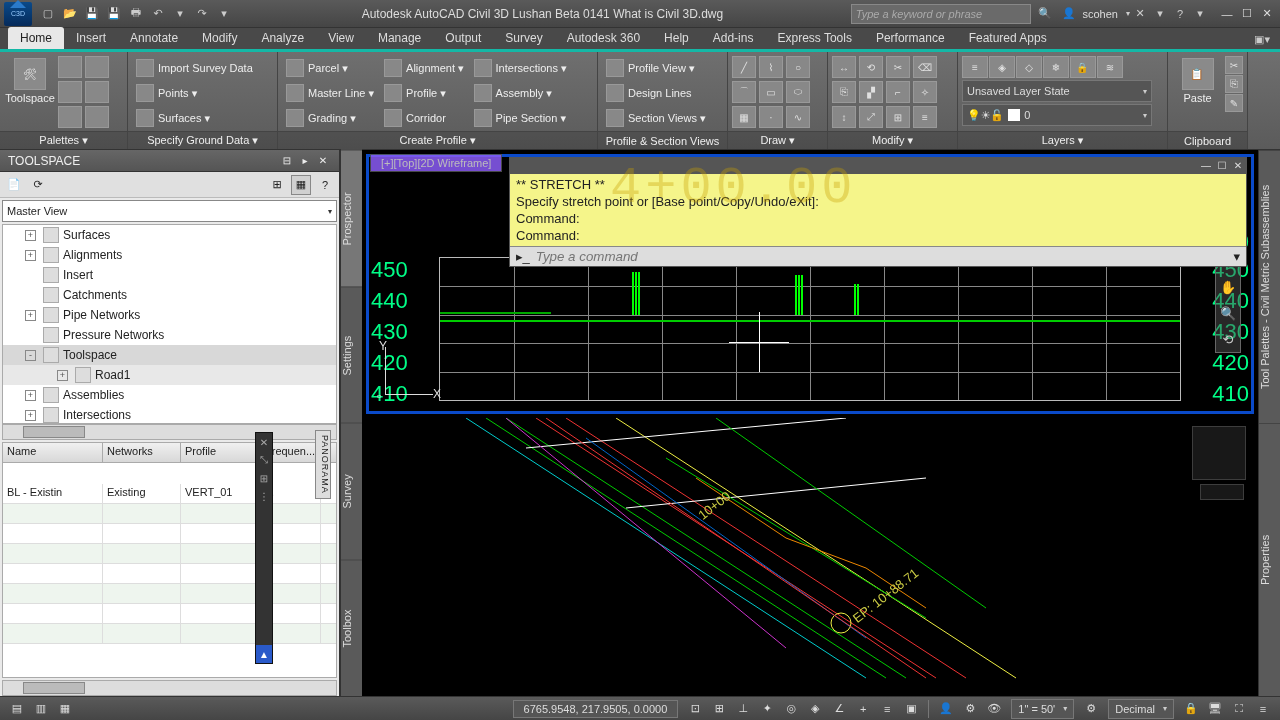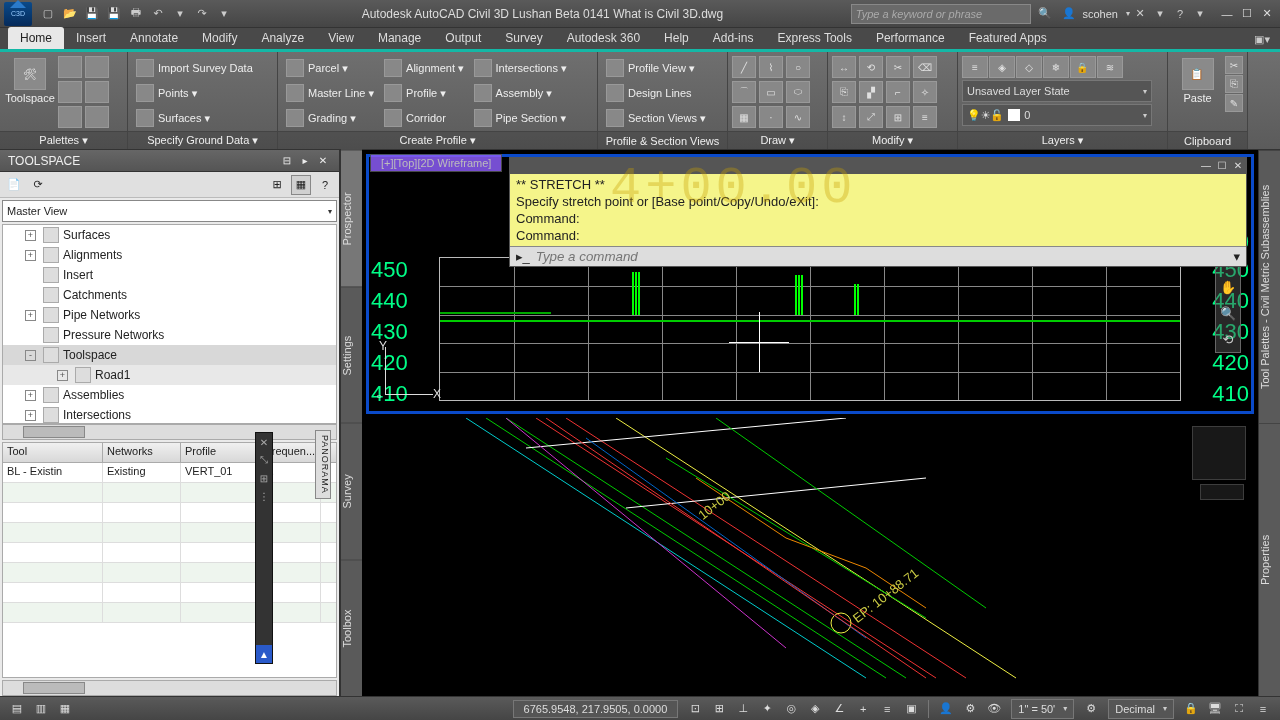--- a/index.html
+++ b/index.html
@@ -441,7 +441,7 @@
     <div class="scroll-h"></div>
     <div class="grid-area">
       <div class="grid-head">
-        <div style="width:100px;">Tool</div>
+        <div style="width:100px;">Name</div>
         <div style="width:78px;">Networks</div>
         <div style="width:80px;">Profile</div>
         <div style="width:60px;">Frequen...</div>

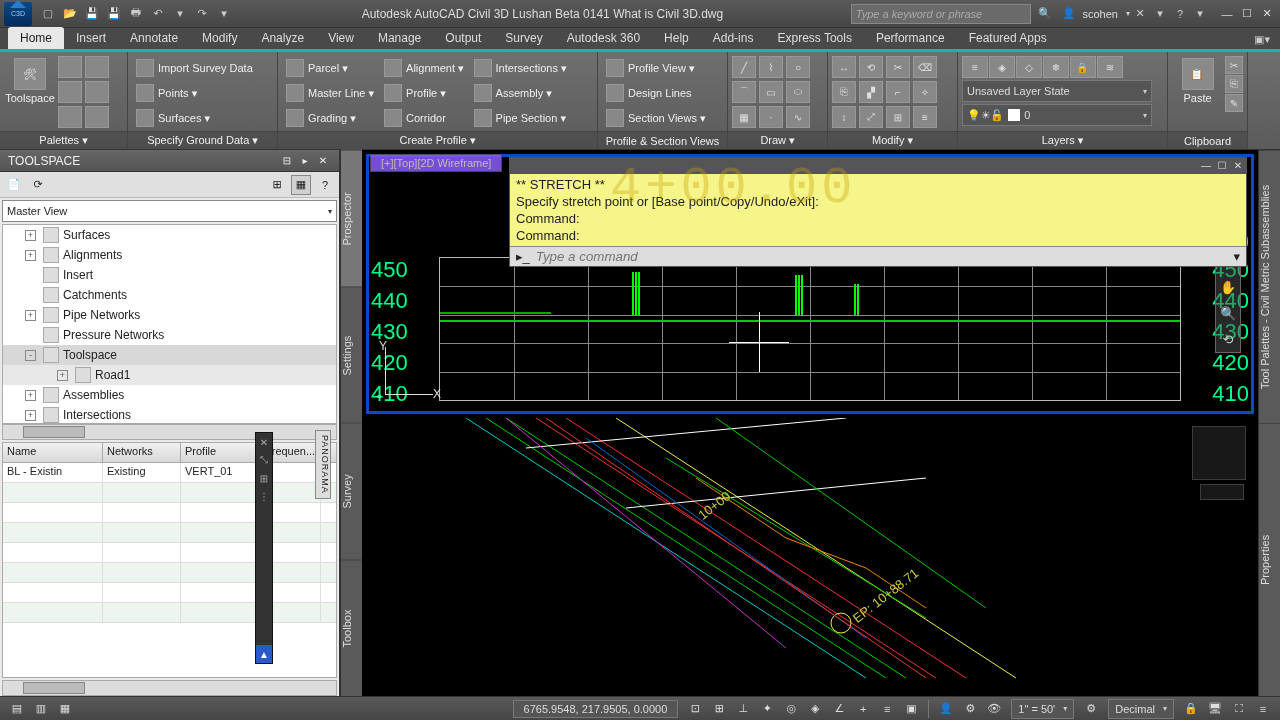--- a/index.html
+++ b/index.html
@@ -61,7 +61,7 @@
 .grid-area { flex:1; background:#fff; margin:2px; border:1px solid #aaa; display:flex;flex-direction:column; overflow:hidden;}
 .grid-head { display:flex; height:20px; background:linear-gradient(#f0f0f0,#d8d8d8); border-bottom:1px solid #aaa; font-size:11px;}
 .grid-head div{border-right:1px solid #aaa; padding:2px 4px;}
-.grid-body { flex:1; position:relative;}
+.grid-body { flex:1; position:relative;margin-top:21px;}
 .grid-row { display:flex; height:20px; border-bottom:1px solid #ddd; font-size:11px;}
 .grid-row div{border-right:1px solid #ddd; padding:2px 4px; overflow:hidden;}
 .grid-row.alt{background:#eef5ee;}

